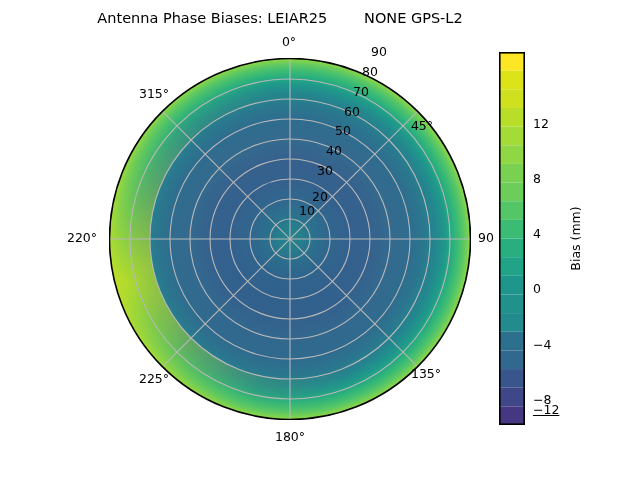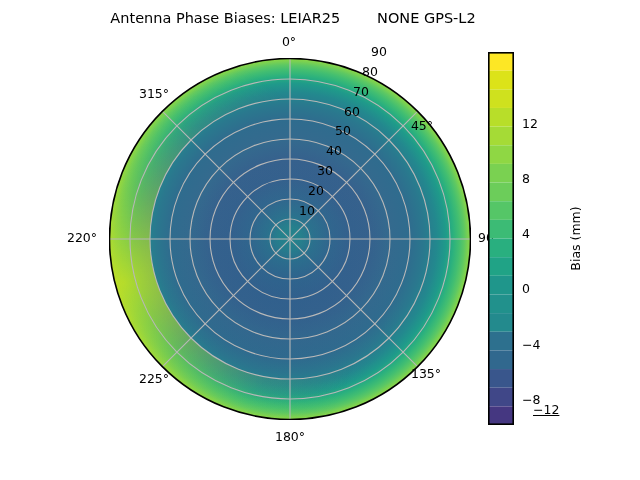--- a/index.html
+++ b/index.html
@@ -35,7 +35,6 @@
     color: #000000;
     white-space: pre;
     letter-spacing: 0px;
-    padding-left: 13px;
   }
 
   

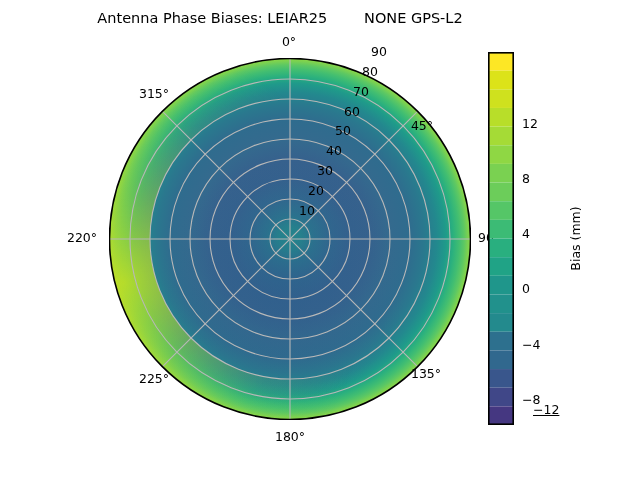--- a/index.html
+++ b/index.html
@@ -74,7 +74,7 @@
   
   #colorbar-axes {
     position: absolute;
-    left: 488px;
+    left: 499px;
     top: 52px;
     width: 26px;
     height: 373px;

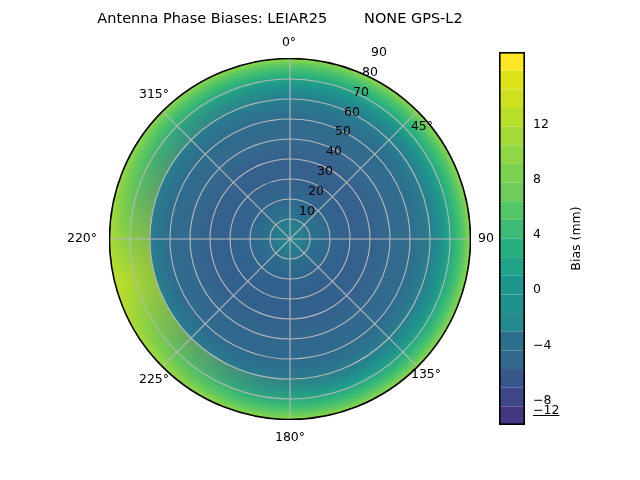--- a/index.html
+++ b/index.html
@@ -206,7 +206,7 @@
     <div class="theta-label" style="left:16px; top:28px; width:58px;">315°</div>
 
     <div class="r-label" style="left:186px; top:145px; width:24px;">10</div>
-    <div class="r-label" style="left:195px; top:125px; width:24px;">20</div>
+    <div class="r-label" style="left:195px; top:131px; width:24px;text-align:right;">20</div>
     <div class="r-label" style="left:204px; top:105px; width:24px;">30</div>
     <div class="r-label" style="left:213px; top:85px; width:24px;text-align:center;">40</div>
     <div class="r-label" style="left:222px; top:65px; width:24px;">50</div>

